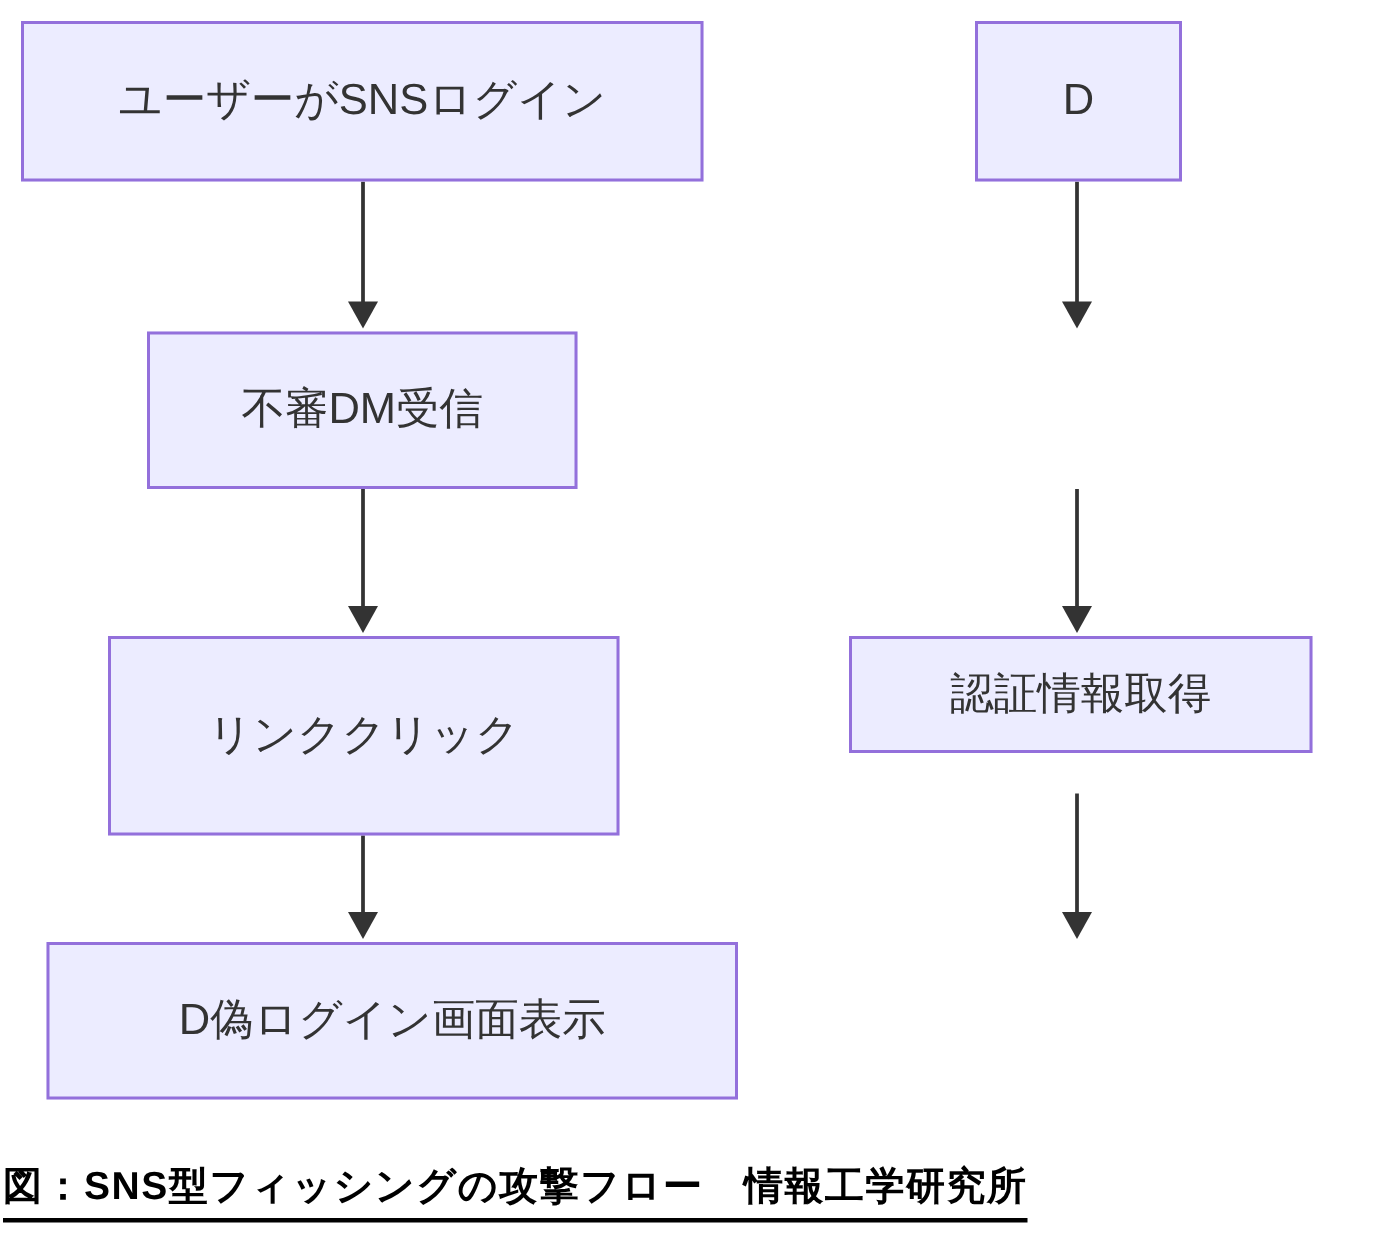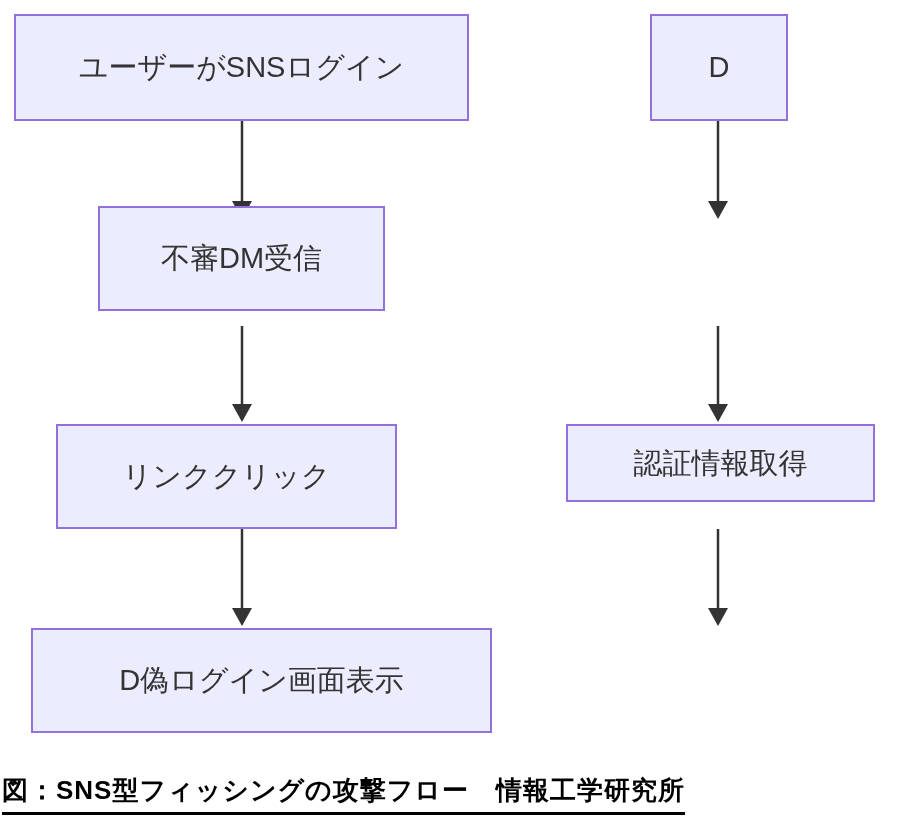--- a/index.html
+++ b/index.html
@@ -98,7 +98,7 @@
   <div class="node" style="left:14px;top:14px;width:455px;height:107px">
     <span>ユーザーがSNSログイン</span>
   </div>
-  <div class="node" style="left:98px;top:206px;width:287px;height:105px">
+  <div class="node" style="left:98px;top:221px;width:287px;height:105px">
     <span>不審DM受信</span>
   </div>
   <div class="node" style="left:56px;top:424px;width:341px;height:105px">

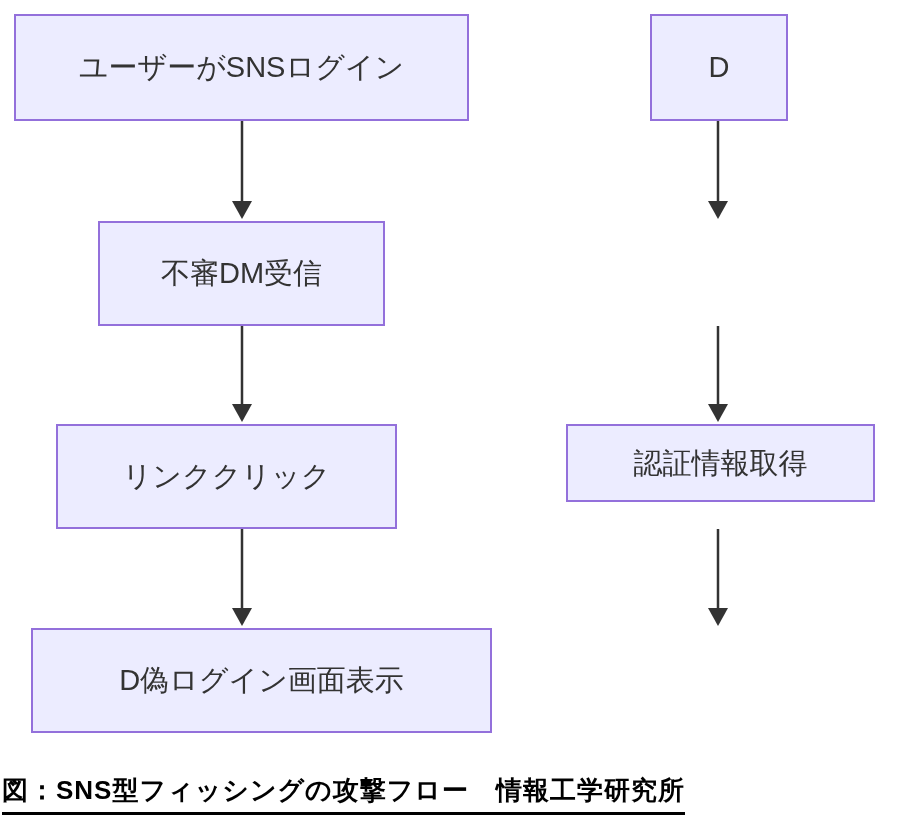--- a/index.html
+++ b/index.html
@@ -101,7 +101,7 @@
   <div class="node" style="left:98px;top:221px;width:287px;height:105px">
     <span>不審DM受信</span>
   </div>
-  <div class="node" style="left:56px;top:424px;width:341px;height:105px">
+  <div class="node" style="left:72px;top:424px;width:341px;height:133px">
     <span>リンククリック</span>
   </div>
   <div class="node" style="left:31px;top:628px;width:461px;height:105px">

